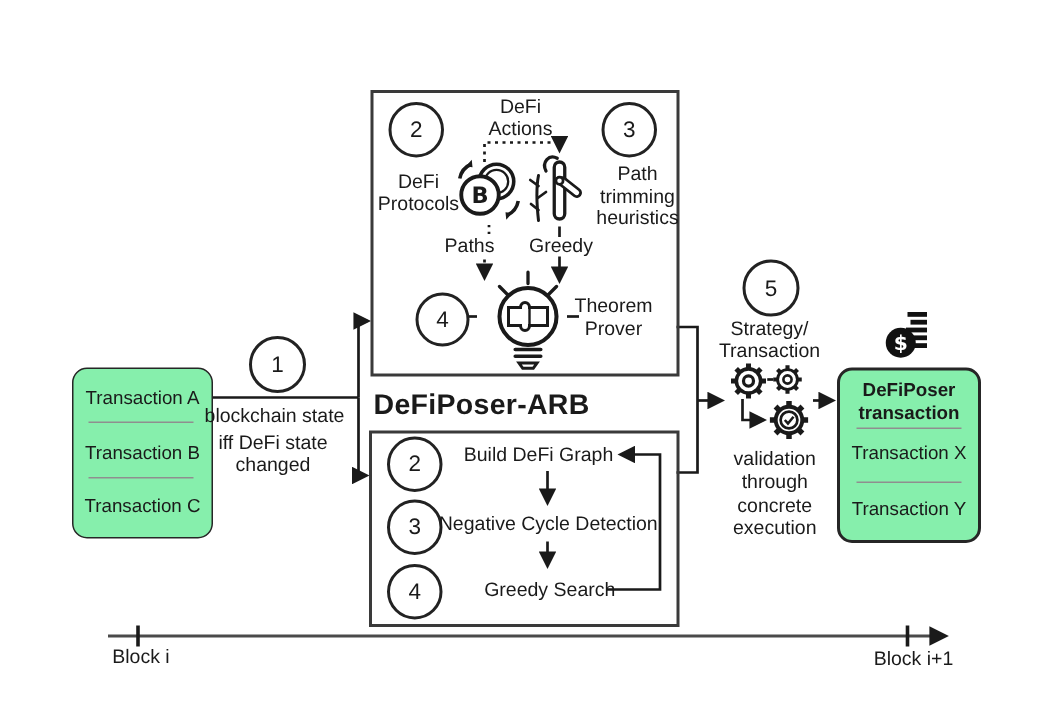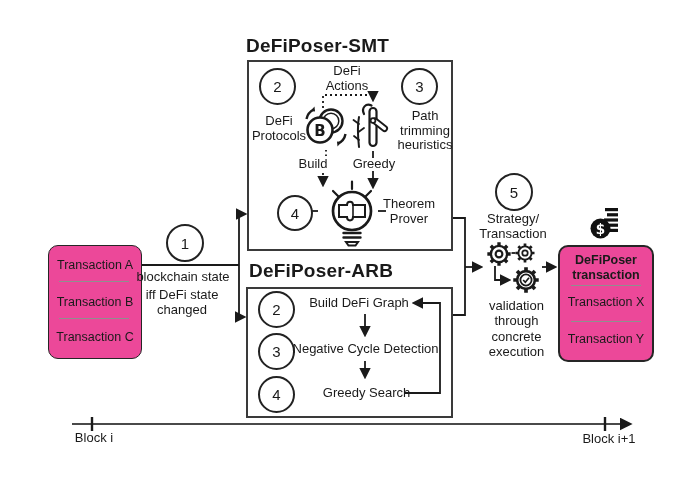--- a/index.html
+++ b/index.html
@@ -77,7 +77,6 @@
   <div class="lbl" style="left:136px;top:288px;width:92px;">iff DeFi state
 changed</div>
 
-  <div class="boxtitle" style="left:246px;top:35px;">DeFiPoser-SMT</div>
   <div class="sbox" style="left:247px;top:60px;width:202px;height:187px;"></div>
 
   <div class="circle" style="left:259px;top:68px;width:33px;height:33px;">

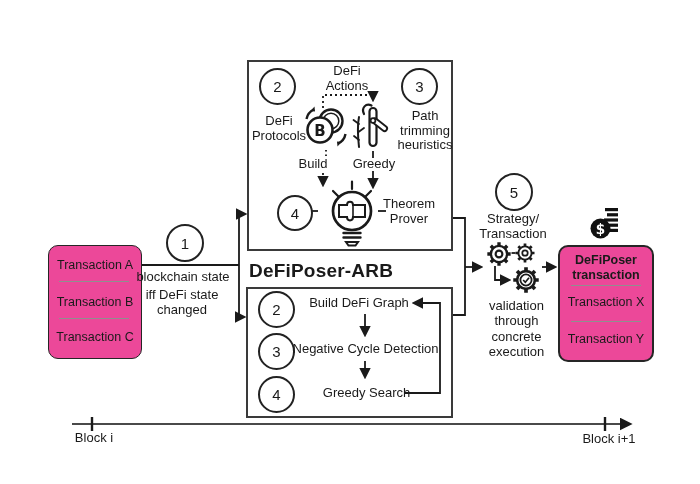--- a/index.html
+++ b/index.html
@@ -116,7 +116,7 @@
 trimming
 heuristics</div>
 
-  <div class="lbl" style="left:285px;top:157px;width:56px;">Build</div>
+  <div class="lbl" style="left:285px;top:157px;width:56px;">Paths</div>
   <div class="lbl" style="left:350px;top:157px;width:48px;">Greedy</div>
 
   <div class="circle" style="left:277px;top:195px;width:32px;height:32px;">

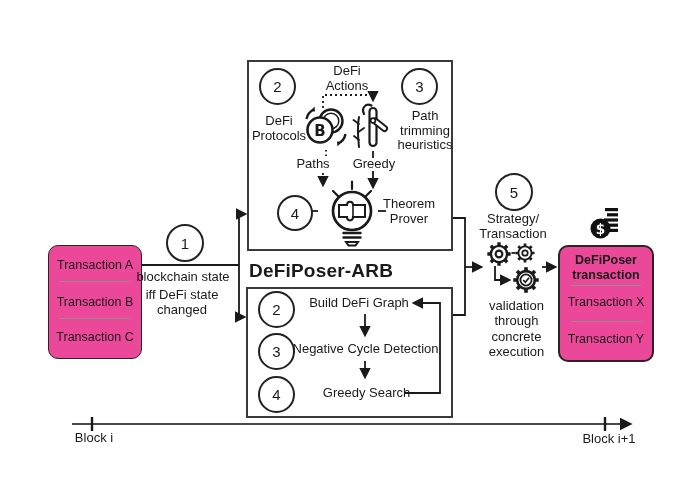--- a/index.html
+++ b/index.html
@@ -9,7 +9,7 @@
   .overlay{position:absolute;left:0;top:0;width:700px;height:484px;}
   .boxtitle{position:absolute;font-weight:bold;font-size:19px;letter-spacing:0.2px;}
   .sbox{position:absolute;border:2px solid #3a3a3a;background:transparent;}
-  .rbox{position:absolute;border:2px solid #262626;border-radius:10px;background:#ec4899;}
+  .rbox{position:absolute;border:2px solid #262626;border-radius:10px;background:#86efac;}
   .circle{position:absolute;border:2px solid #222;border-radius:50%;background:#fff;
           display:flex;align-items:center;justify-content:center;font-size:15px;}
   .lbl{position:absolute;text-align:center;white-space:pre-line;font-size:13px;line-height:1.12;}

